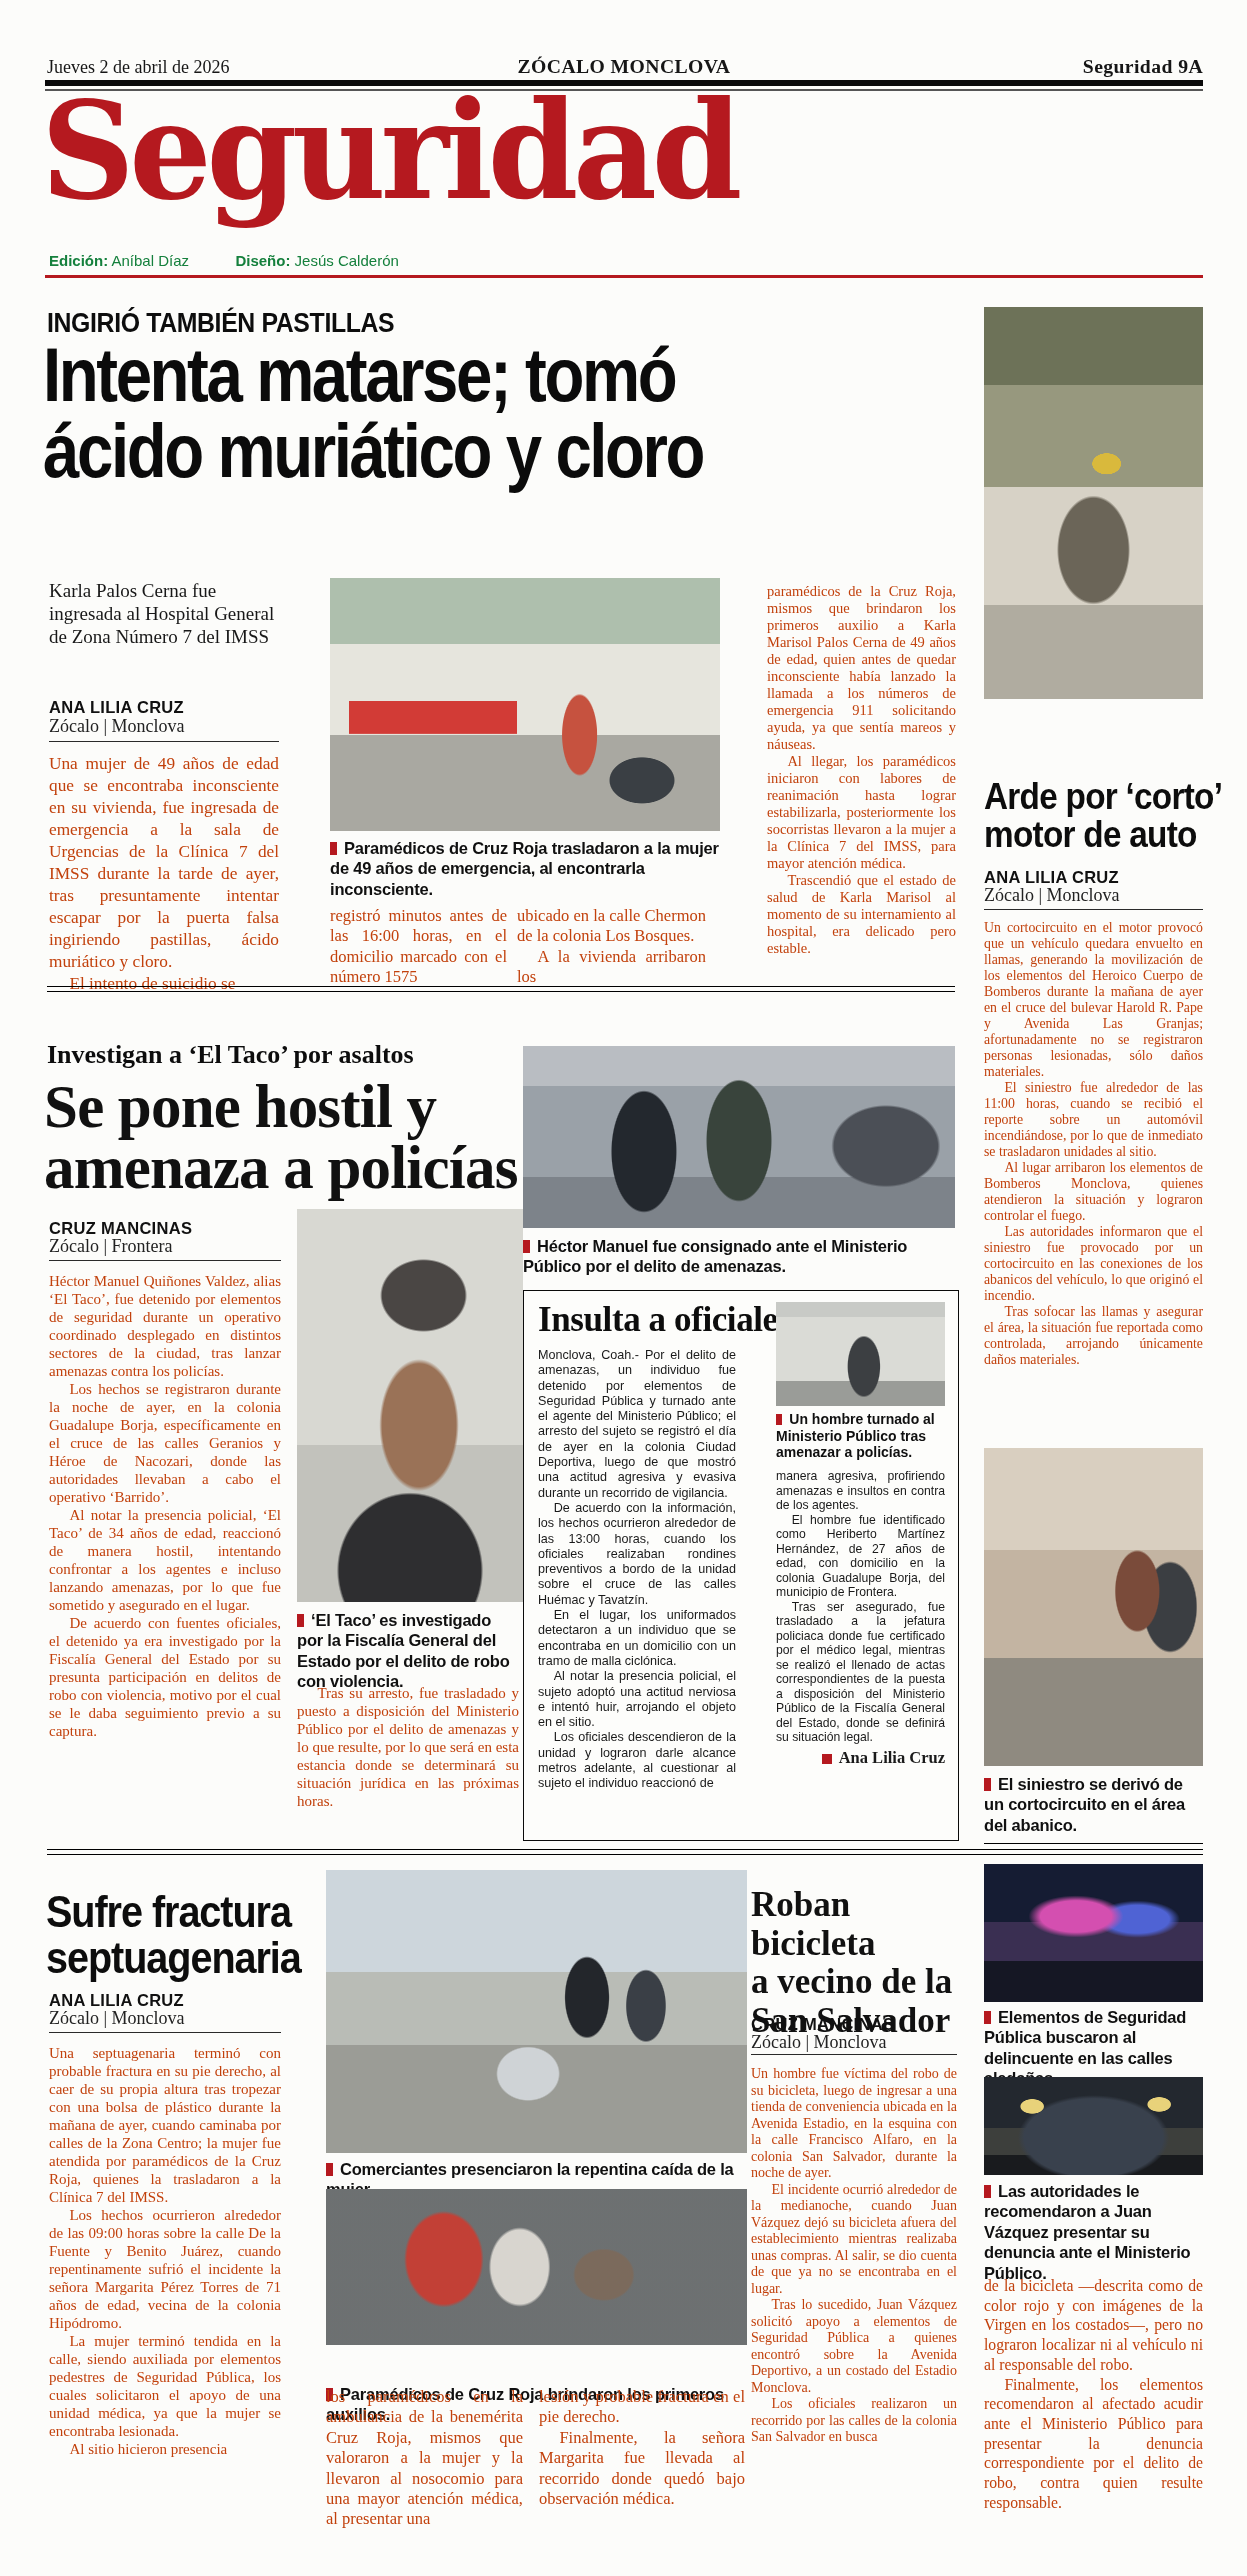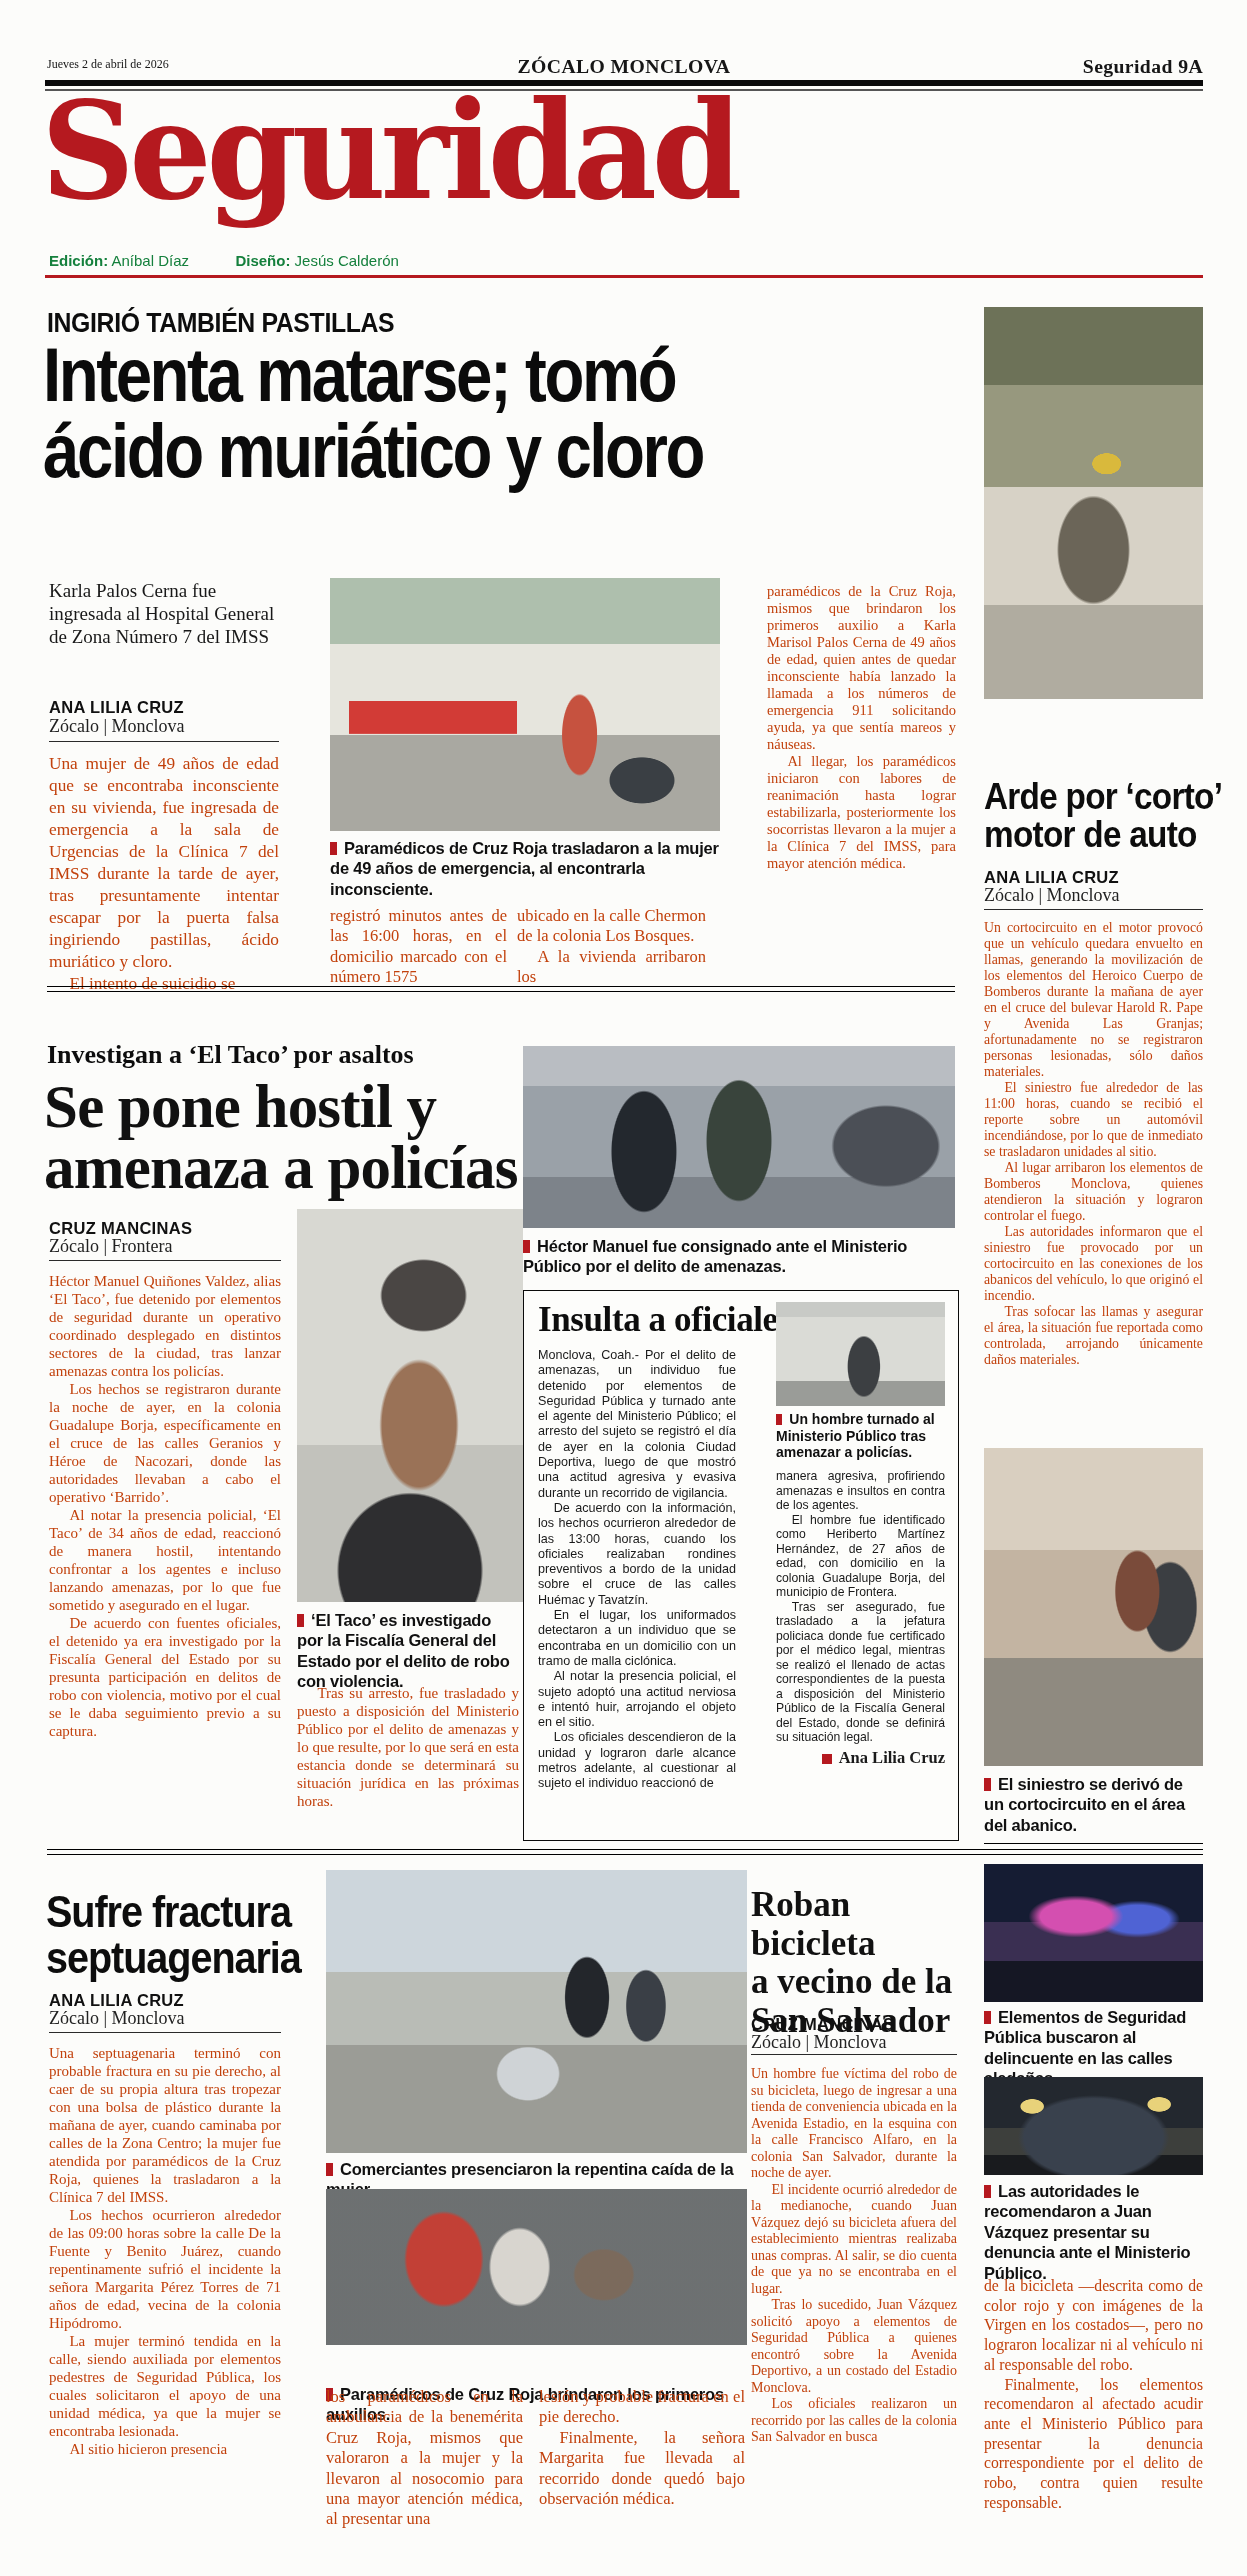--- a/index.html
+++ b/index.html
@@ -9,7 +9,7 @@
   .serif{font-family:"Liberation Serif",serif;}
   .nowrap{white-space:nowrap;}
   
-  .mh-date{font-size:12px;text-align:center;}
+  .mh-date{font-size:18px;text-align:center;}
   .mh-brand{font-size:19.7px;font-weight:bold;letter-spacing:0.4px;}
   .mh-bar{background:#0a0a0a;height:5.5px;}
   .mh-thin{background:#555;height:1.6px;}

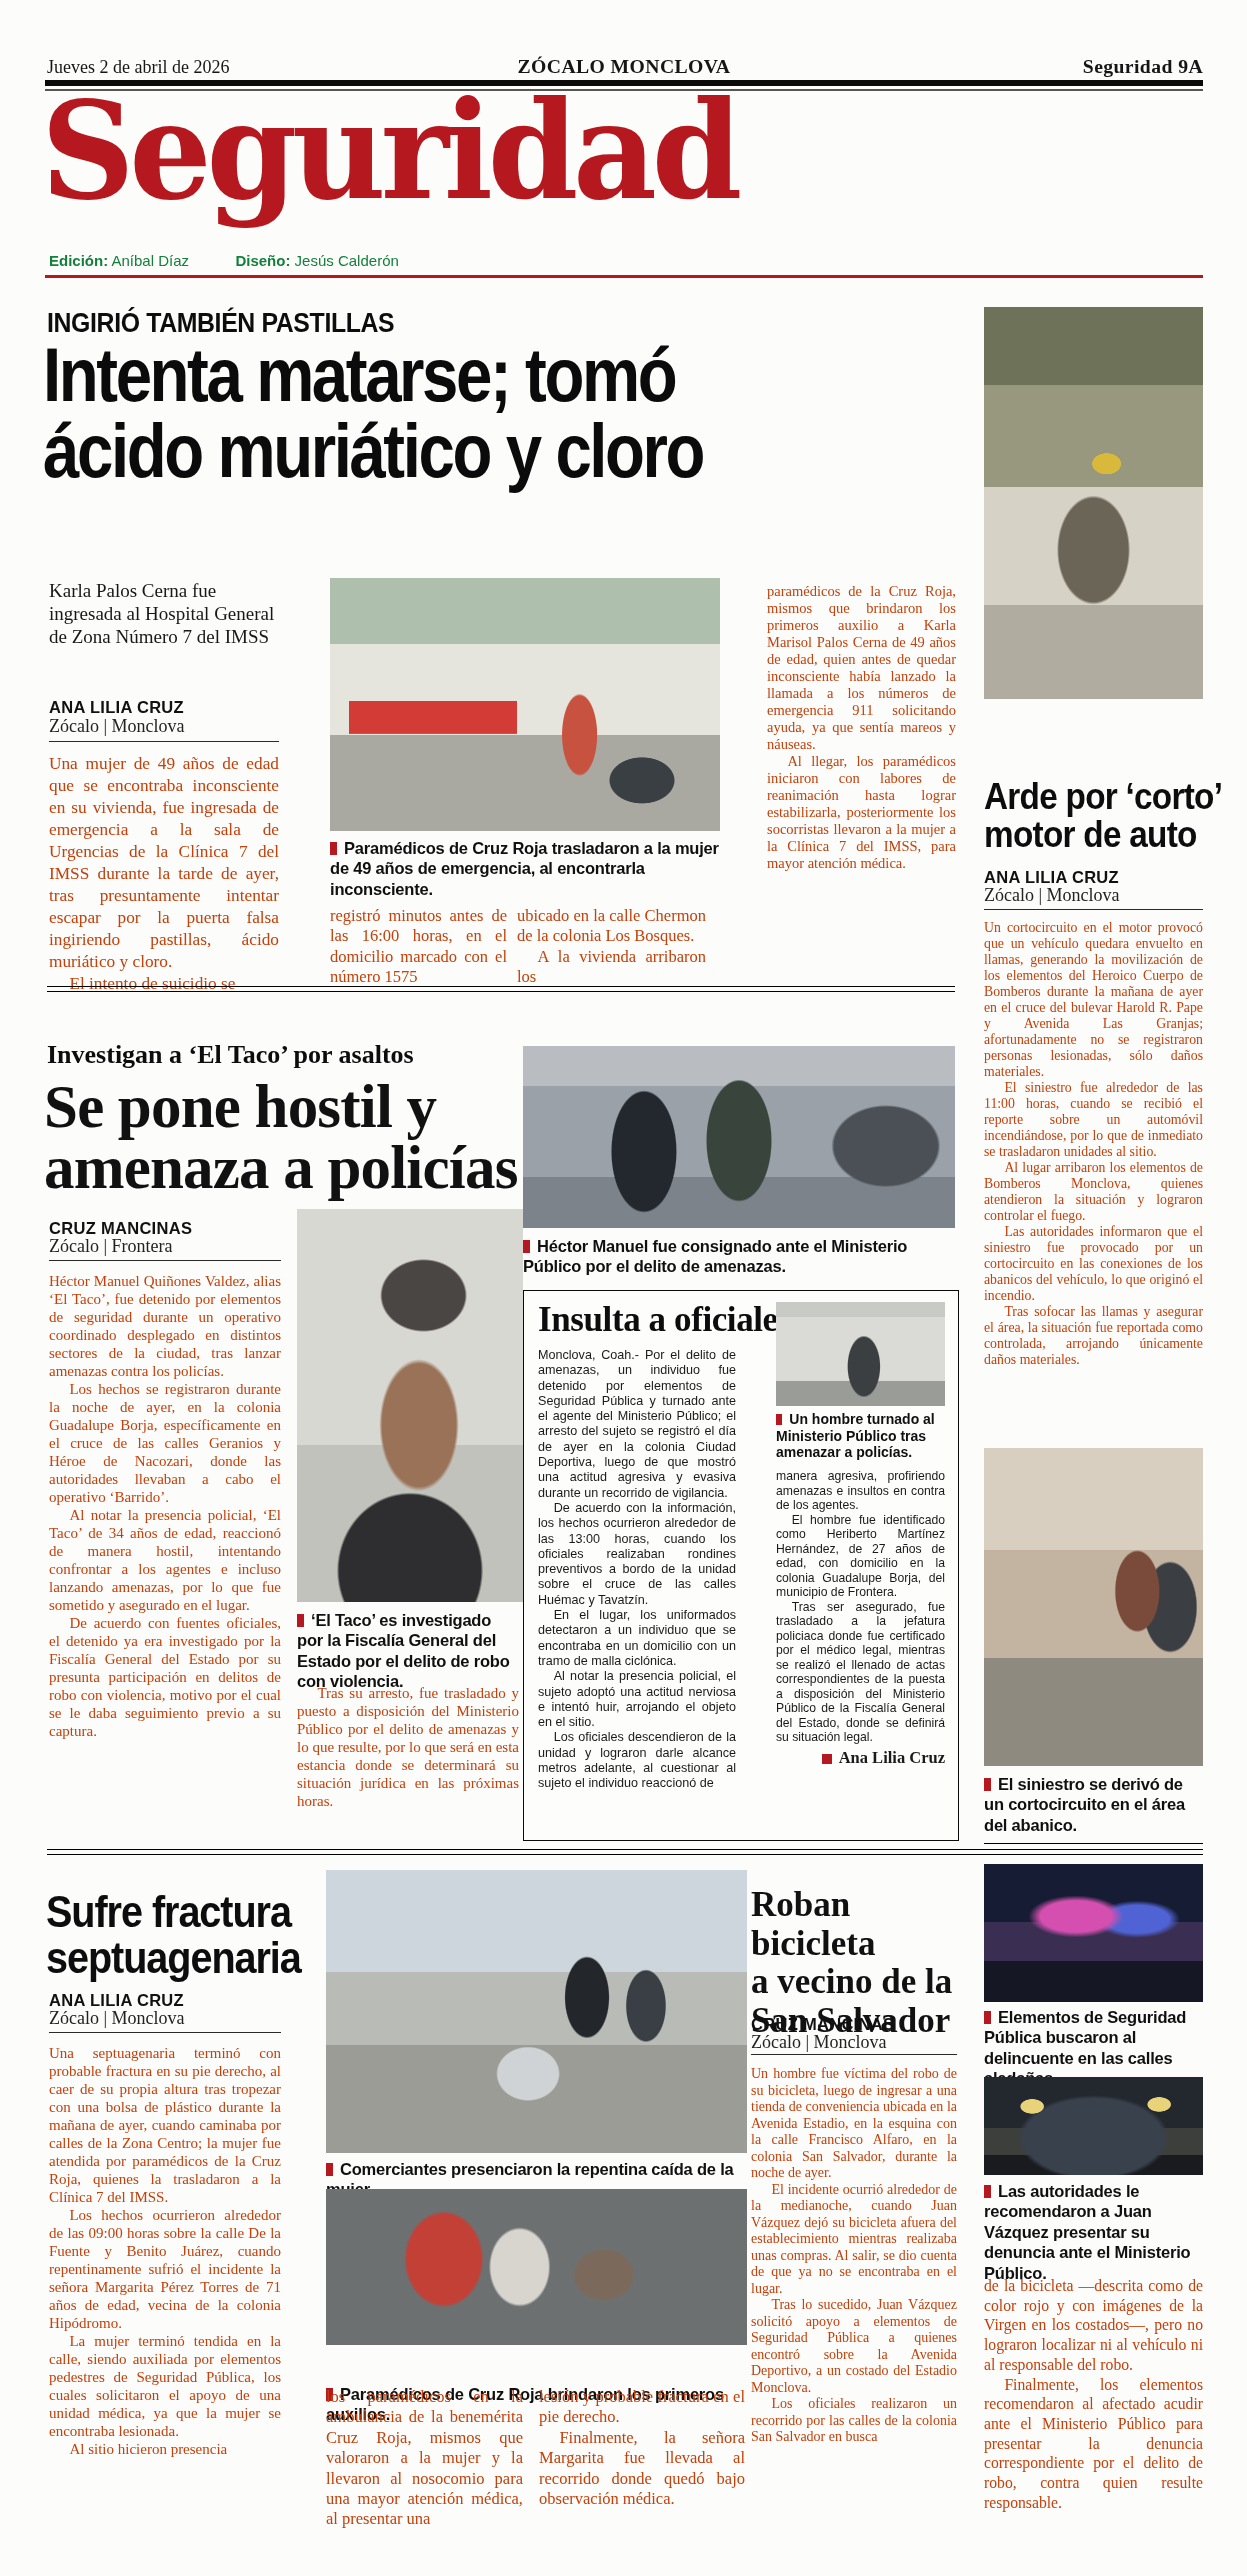--- a/index.html
+++ b/index.html
@@ -164,6 +164,7 @@
   <div class="abs bt sz-col4" style="left:767px;top:583px;width:189px;height:429px;">
     <p>paramédicos de la Cruz Roja, mismos que brindaron los primeros auxilio a Karla Marisol Palos Cerna de 49 años de edad, quien antes de quedar inconsciente había lanzado la llamada a los números de emergencia 911 solicitando ayuda, ya que sentía mareos y náuseas.</p>
     <p>Al llegar, los paramédicos iniciaron con labores de reanimación hasta lograr estabilizarla, posteriormente los socorristas llevaron a la mujer a la Clínica 7 del IMSS, para mayor atención médica.</p>
+    <p>Trascendió que el estado de salud de Karla Marisol al momento de su internamiento al hospital, era delicado pero estable.</p>
   </div>
 
   <div class="abs dbl-rule" style="left:47px;top:986px;width:908px;"></div>

